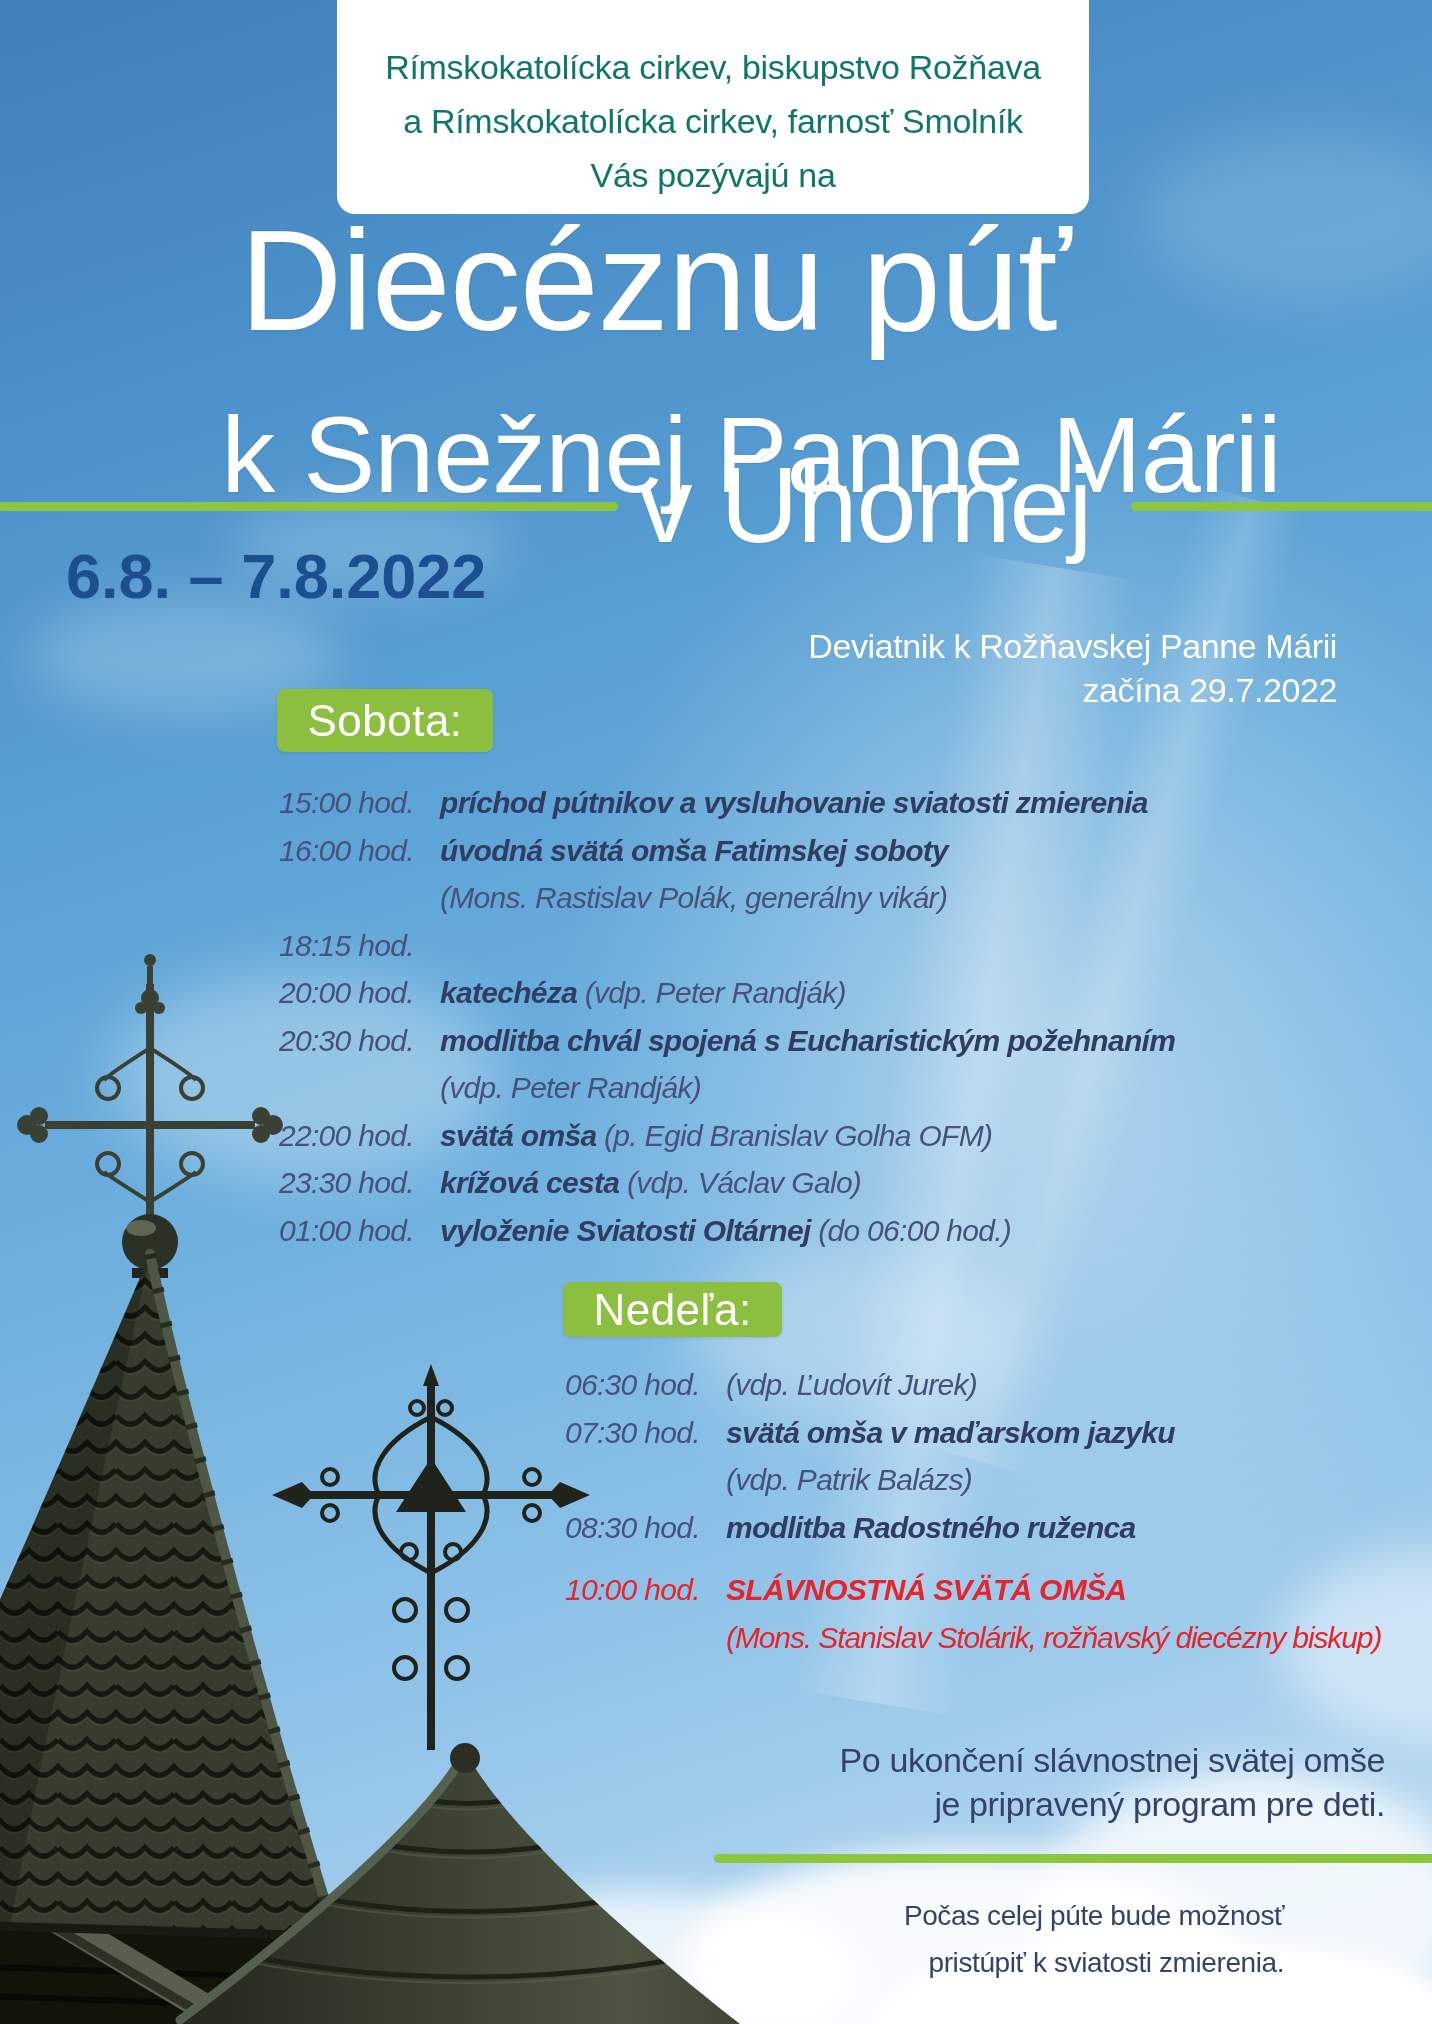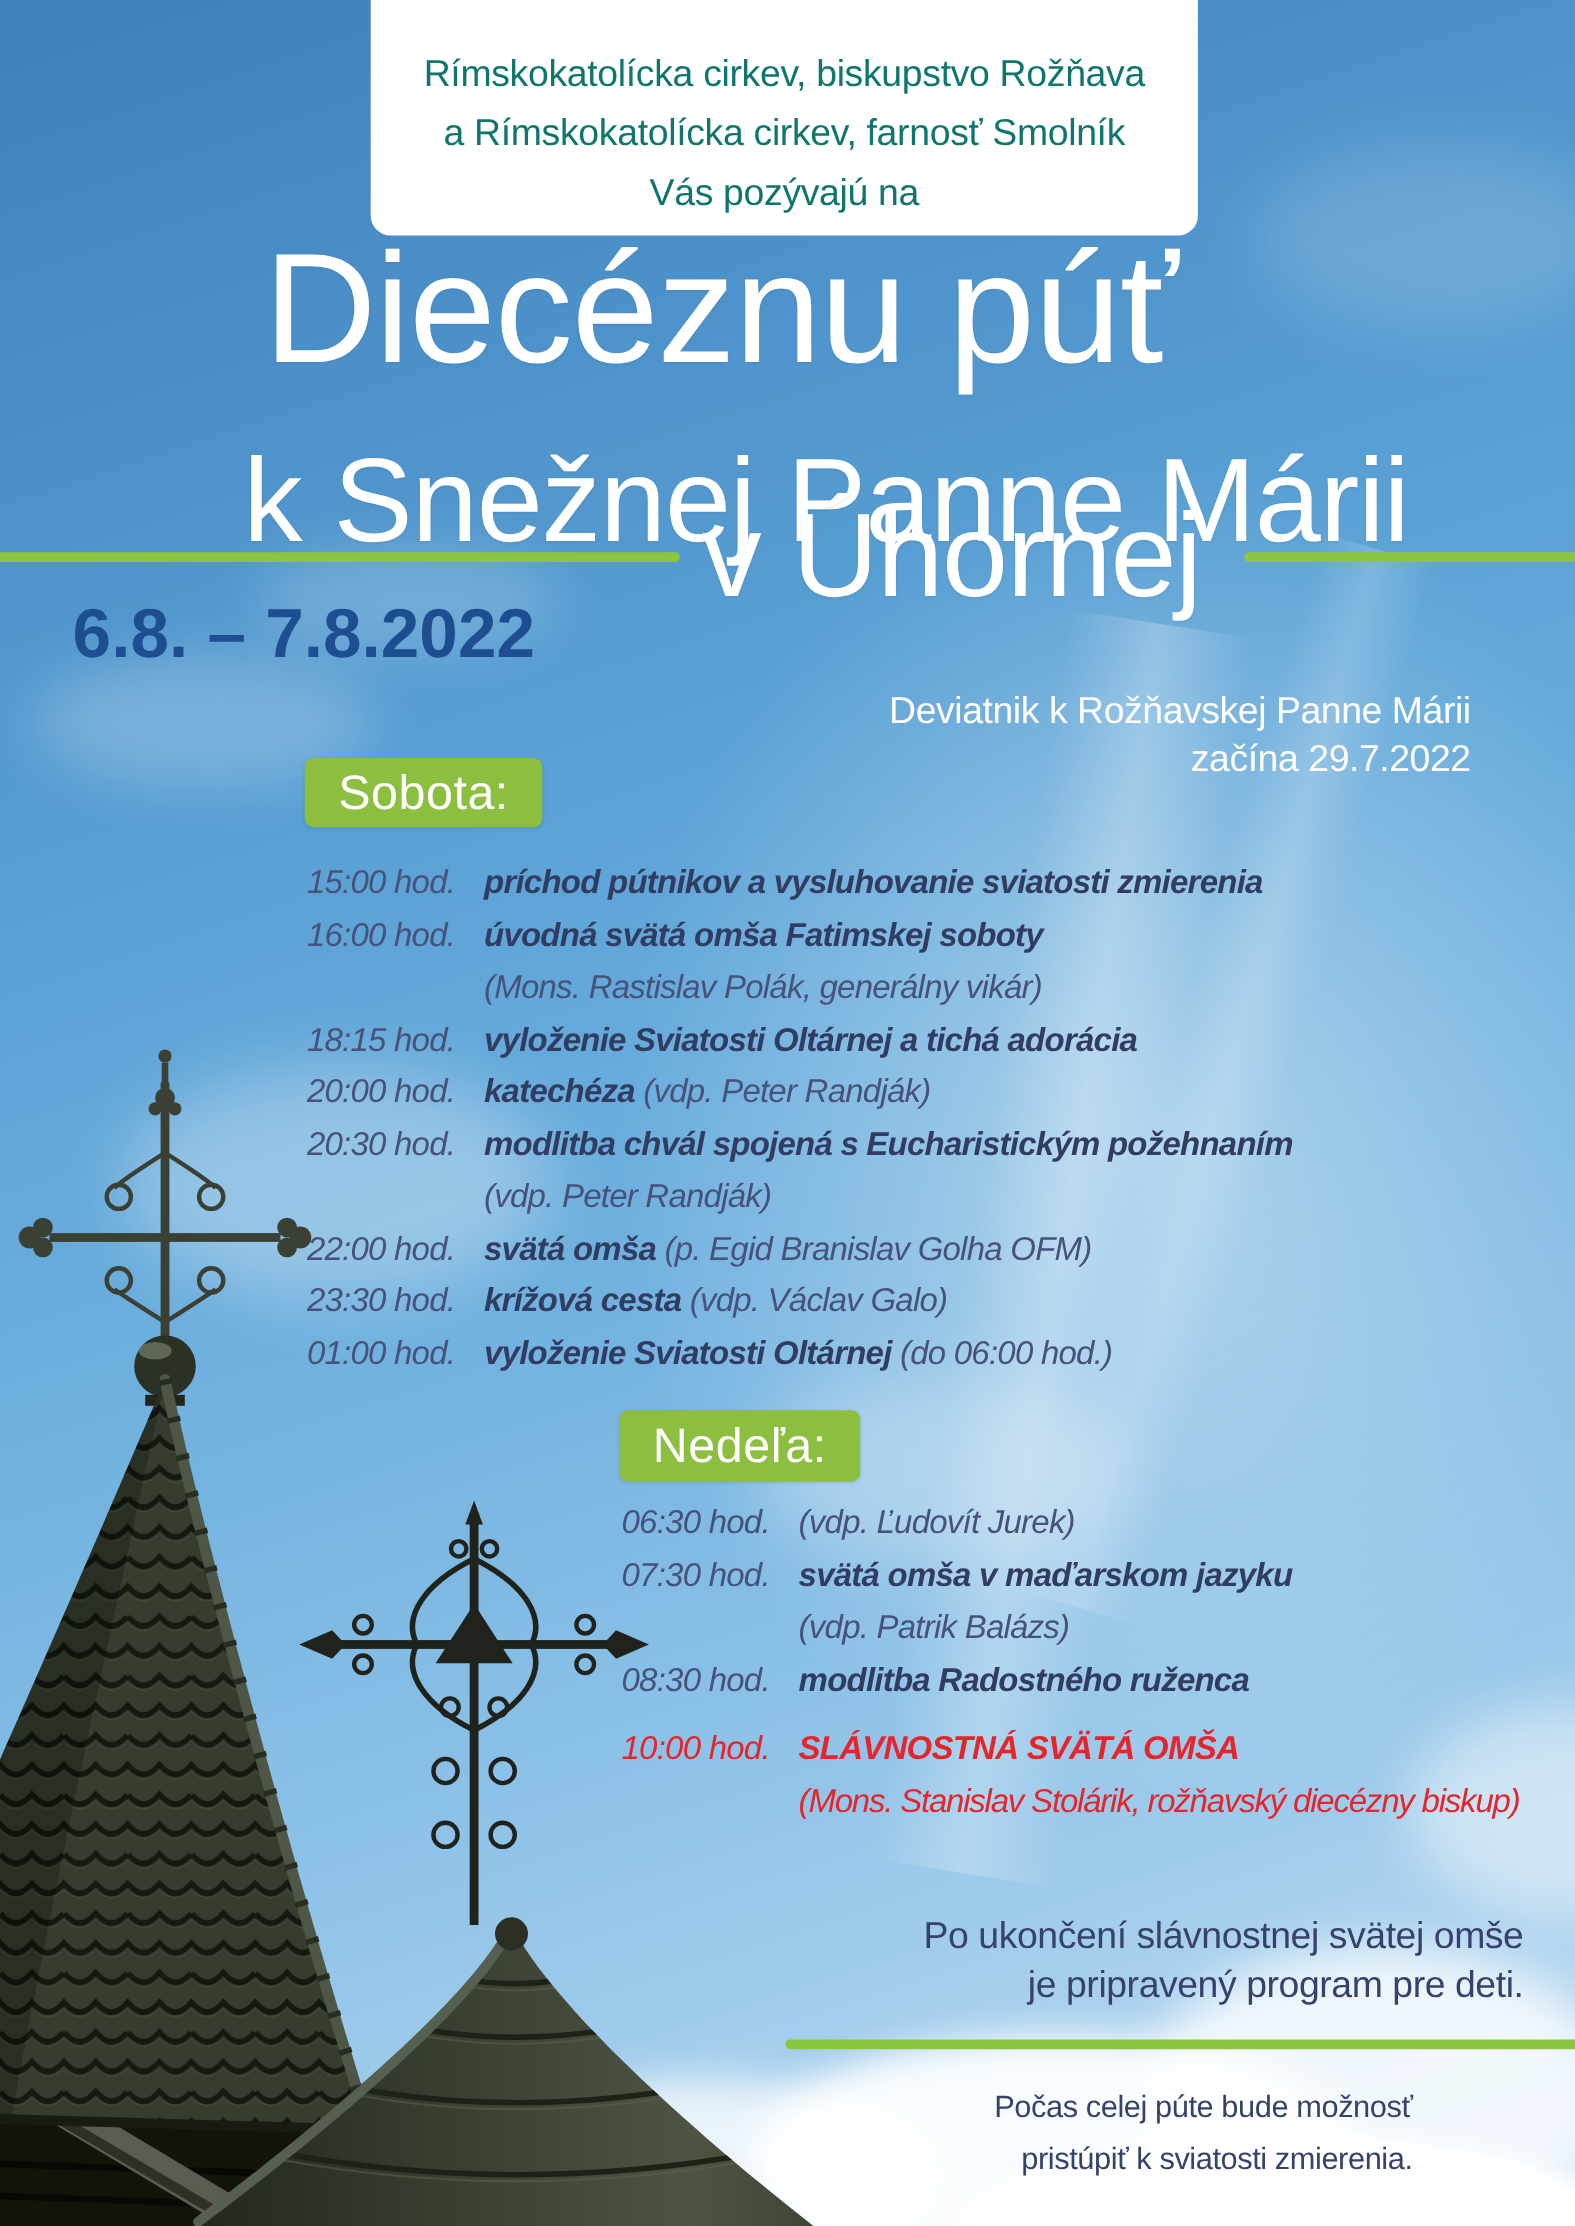--- a/index.html
+++ b/index.html
@@ -213,9 +213,6 @@
       </div>
       <div class="row">
         <div class="time">18:15 hod.</div>
-        <div>
-          <div><span class="main">vyloženie Sviatosti Oltárnej a tichá adorácia</span></div>
-        </div>
       </div>
       <div class="row">
         <div class="time">20:00 hod.</div>

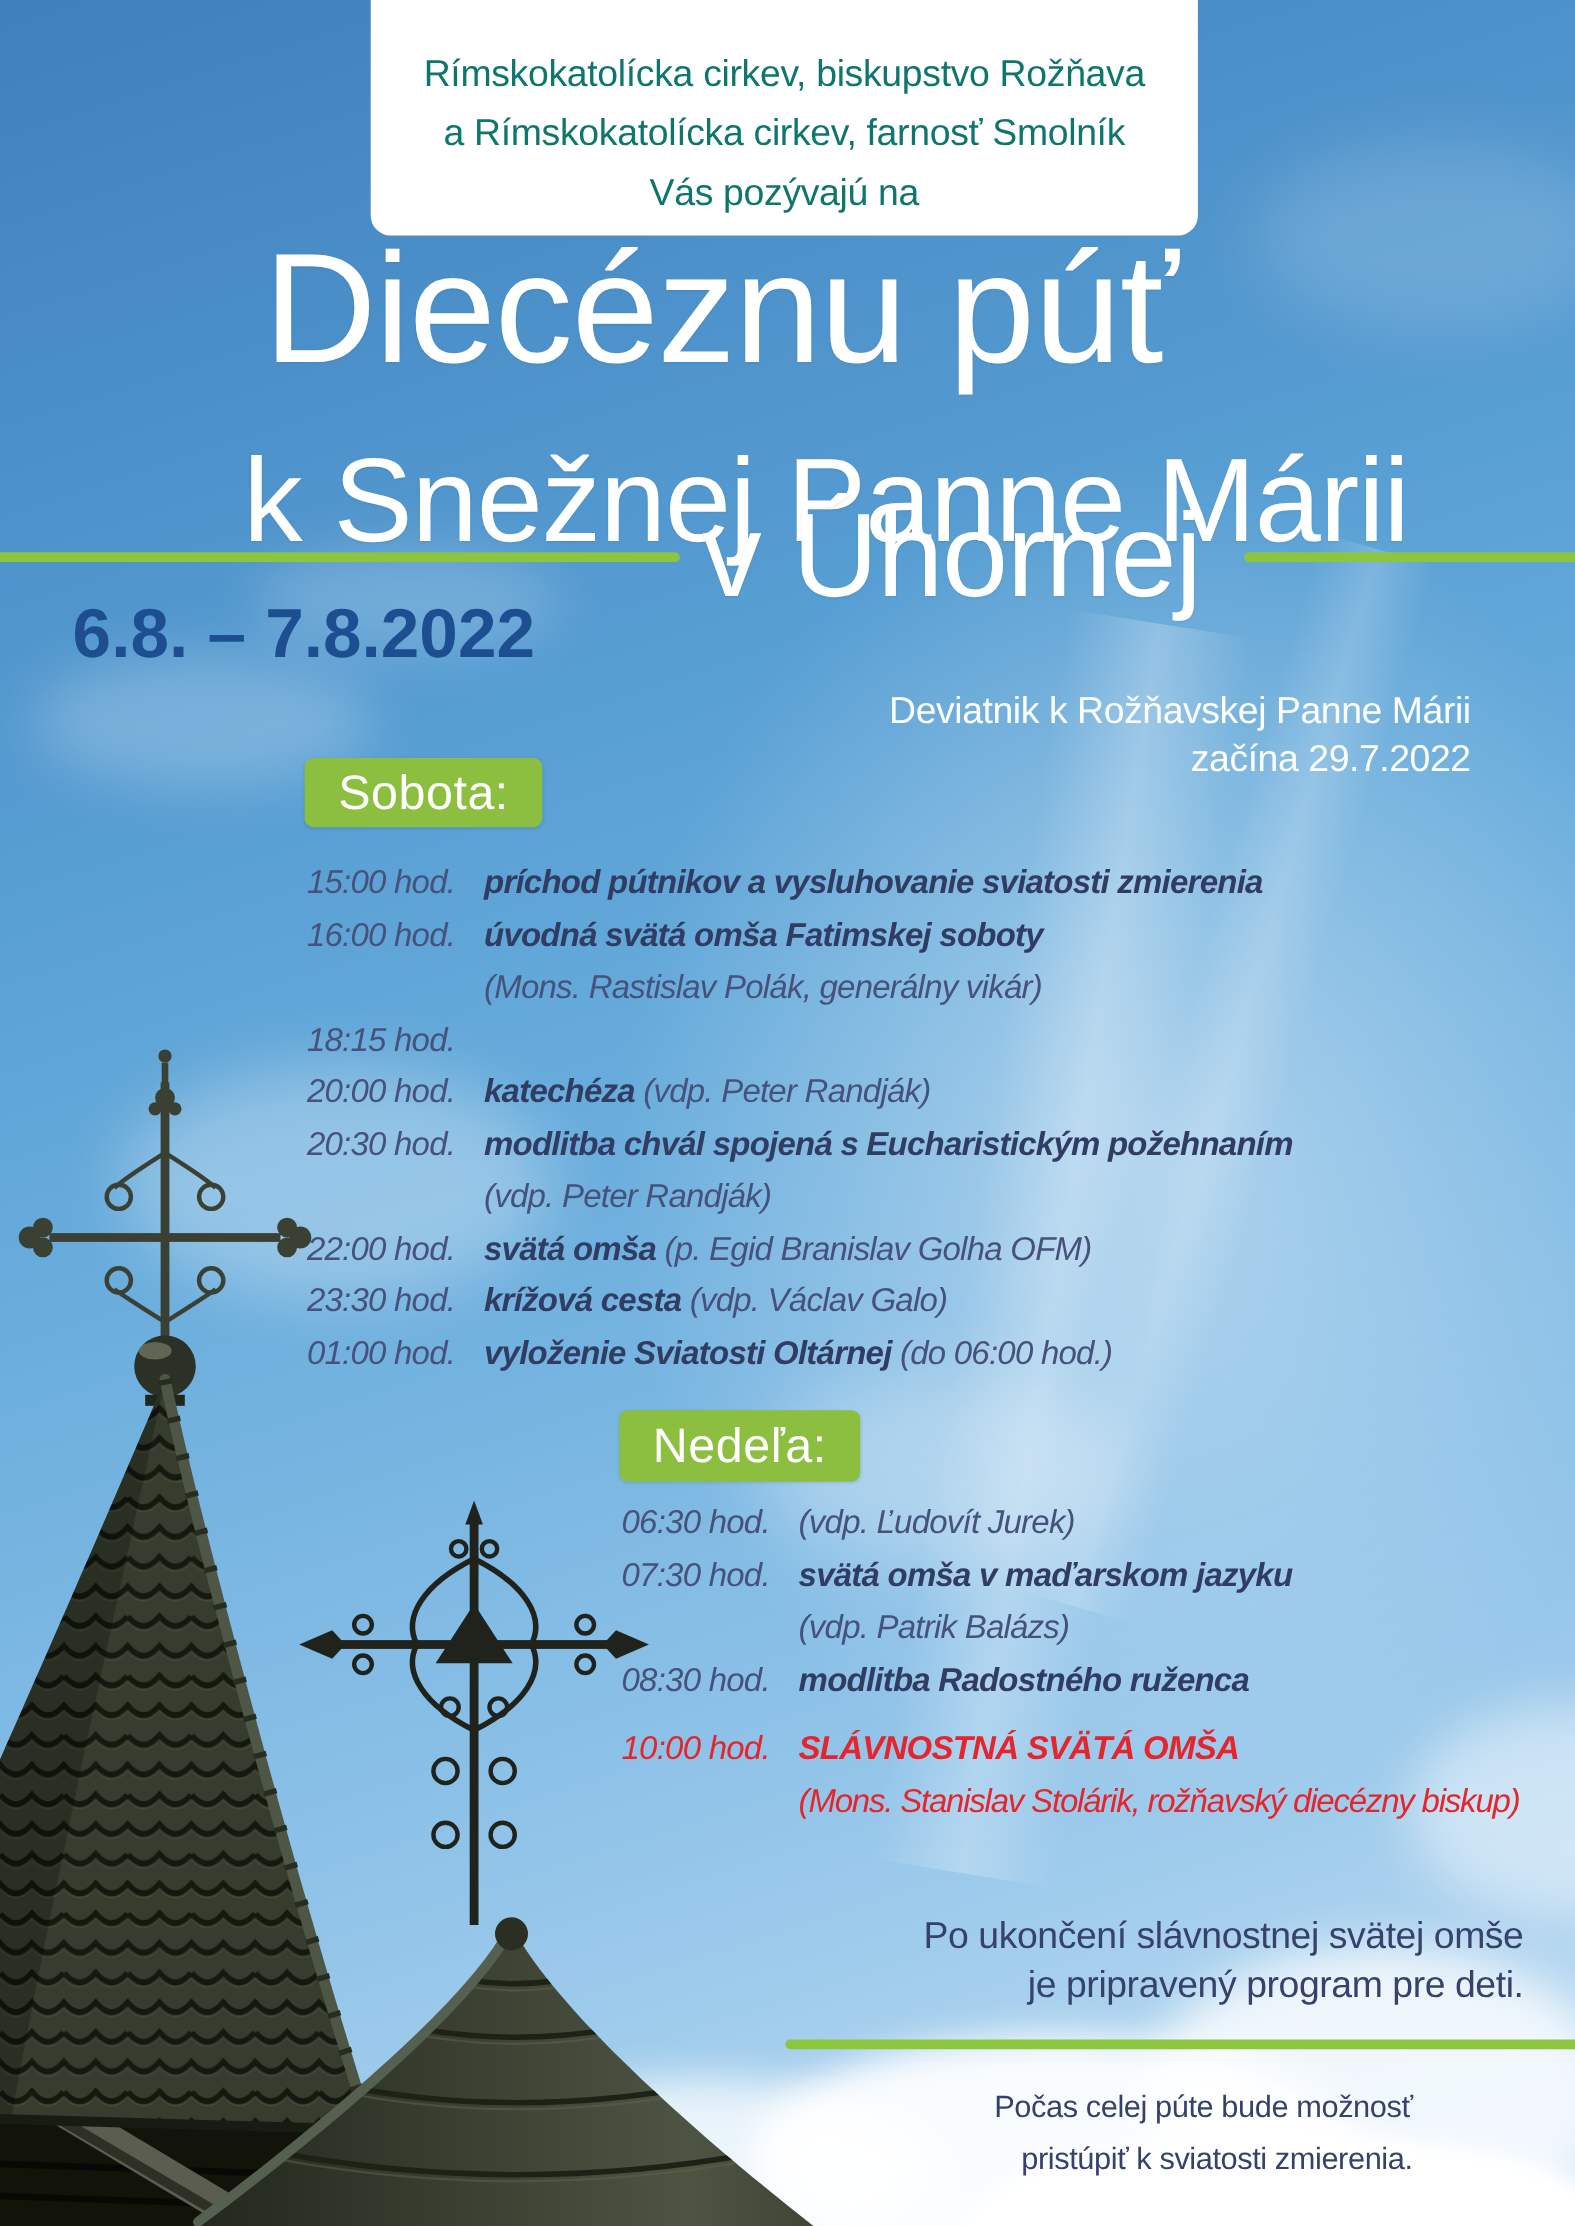--- a/index.html
+++ b/index.html
@@ -32,7 +32,7 @@
   .badge{background:#8cbf3f;color:#ffffff;border-radius:8px;display:flex;align-items:center;justify-content:center;
          font-size:44px;letter-spacing:.5px;box-shadow:0 1px 3px rgba(0,40,80,.12);}
   .badge-sat{left:277px;top:689px;width:216px;height:63px;}
-  .badge-sun{left:563px;top:1282px;width:219px;height:65px;}
+  .badge-sun{left:563px;top:1282px;width:219px;height:55px;}
   
   .sched{font-size:30px;line-height:47.5px;letter-spacing:-.7px;color:#3c486f;}
   .sched .row{display:flex;font-style:italic;}

